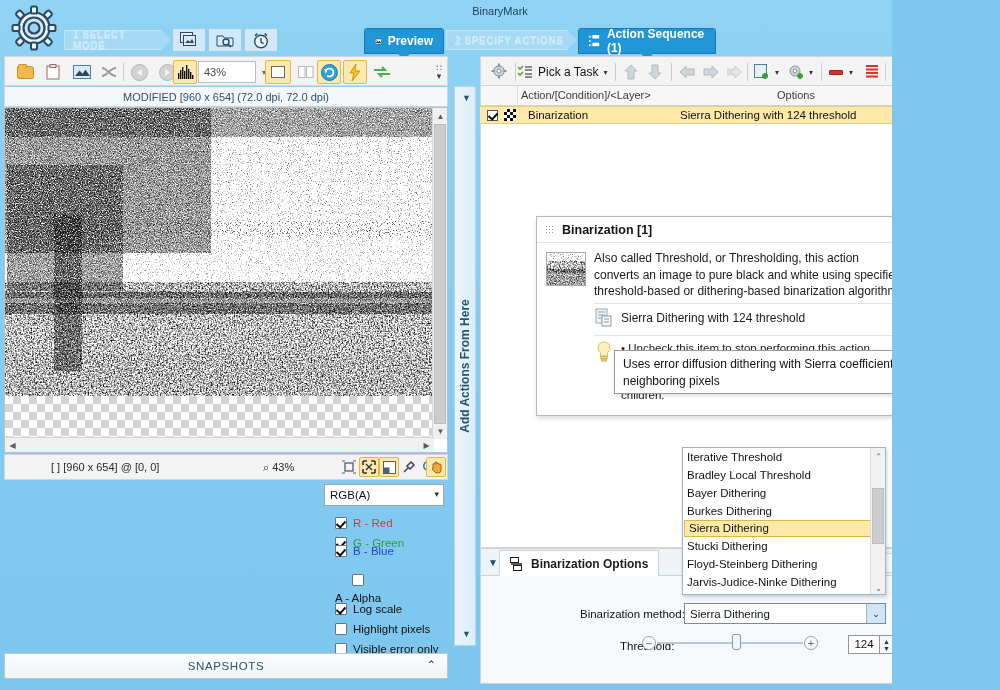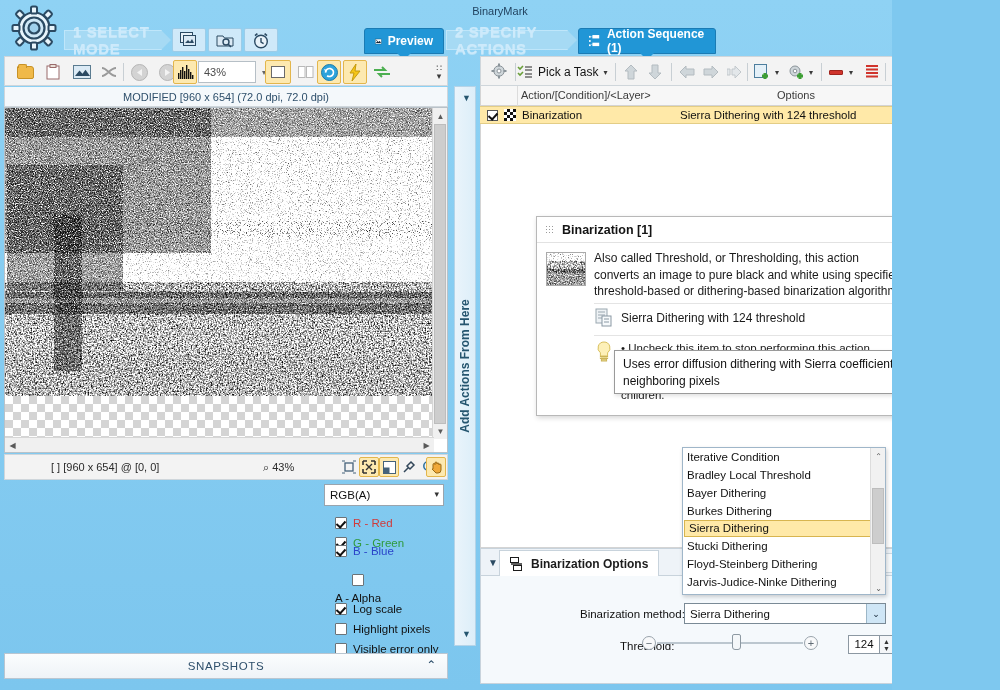--- a/index.html
+++ b/index.html
@@ -57,7 +57,7 @@
     background: #a6daf4;
     border: 1px solid #bfe6fa;
     color: #cdeafb;
-    font-size: 15px; font-weight: bold; letter-spacing: 0.6px;
+    font-size: 10px; font-weight: bold; letter-spacing: 0.6px;
     display: flex; align-items: center; padding-left: 8px;
     text-shadow: 0 1px 0 rgba(255,255,255,0.35);
   }

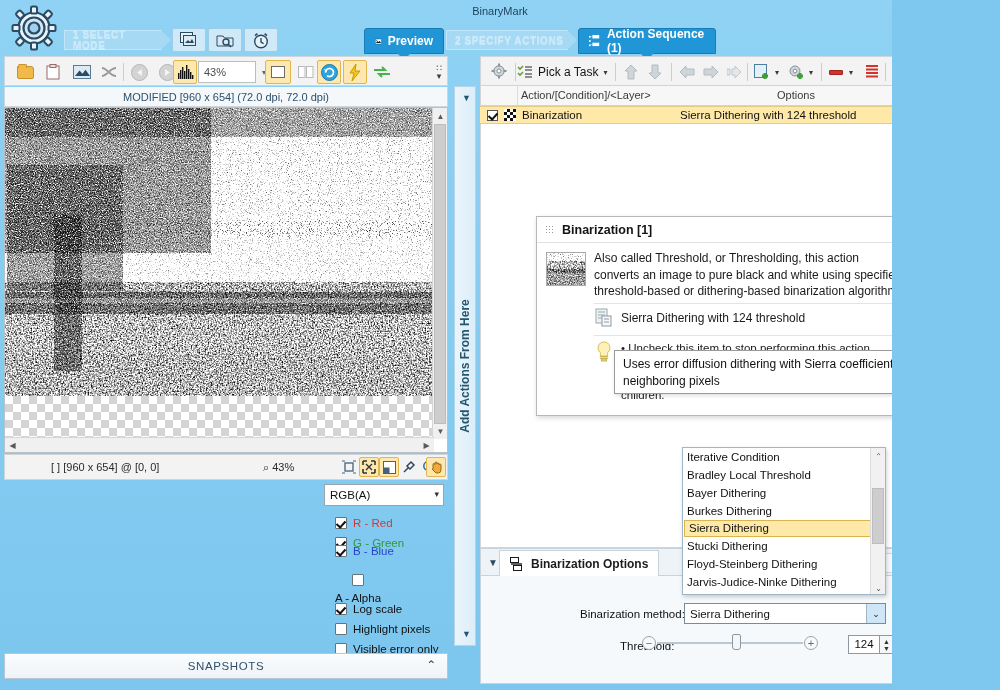--- a/index.html
+++ b/index.html
@@ -295,7 +295,7 @@
     background-size: 6px 6px; background-position: 0 0, 3px 3px;
     background-color: #fff;
   }
-  #seq-row-name { margin-left: 6px; font-size: 11.5px; color: #111; }
+  #seq-row-name { margin-left: 12px; font-size: 11.5px; color: #111; }
   #seq-row-opts { position: absolute; left: 200px; font-size: 11.5px; color: #111; }
 
   #seq-body {

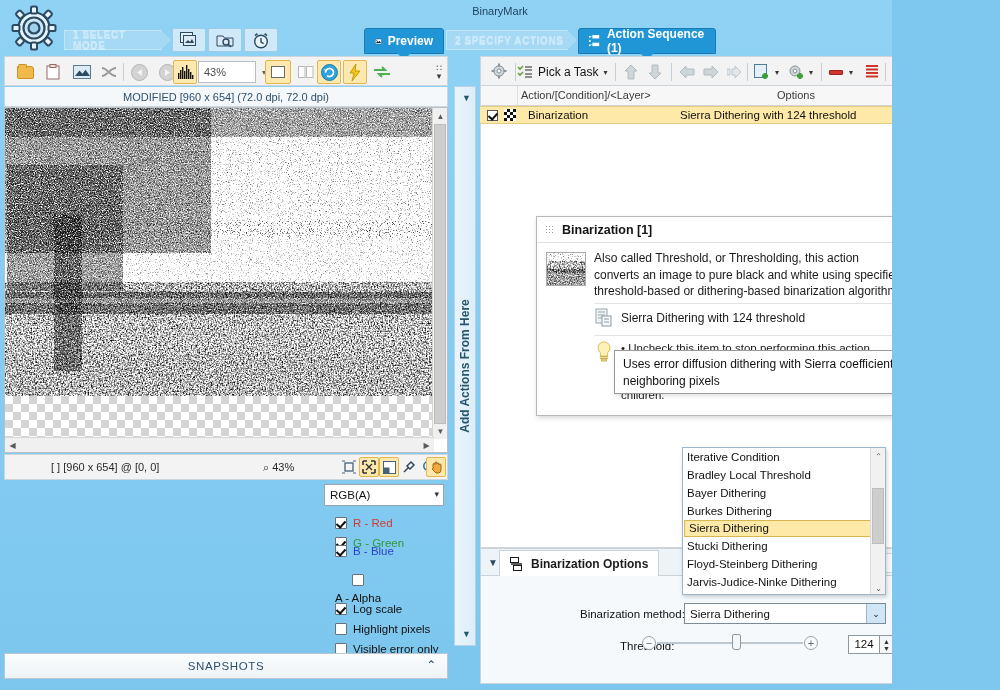--- a/index.html
+++ b/index.html
@@ -1007,7 +1007,7 @@
   <div id="tooltip">Uses error diffusion dithering with Sierra coefficients on 10 neighboring pixels</div>
 
   <div id="ddlist">
-    <div class="dd-item">Iterative Condition</div>
+    <div class="dd-item">Iterative Threshold</div>
     <div class="dd-item">Bradley Local Threshold</div>
     <div class="dd-item">Bayer Dithering</div>
     <div class="dd-item">Burkes Dithering</div>

